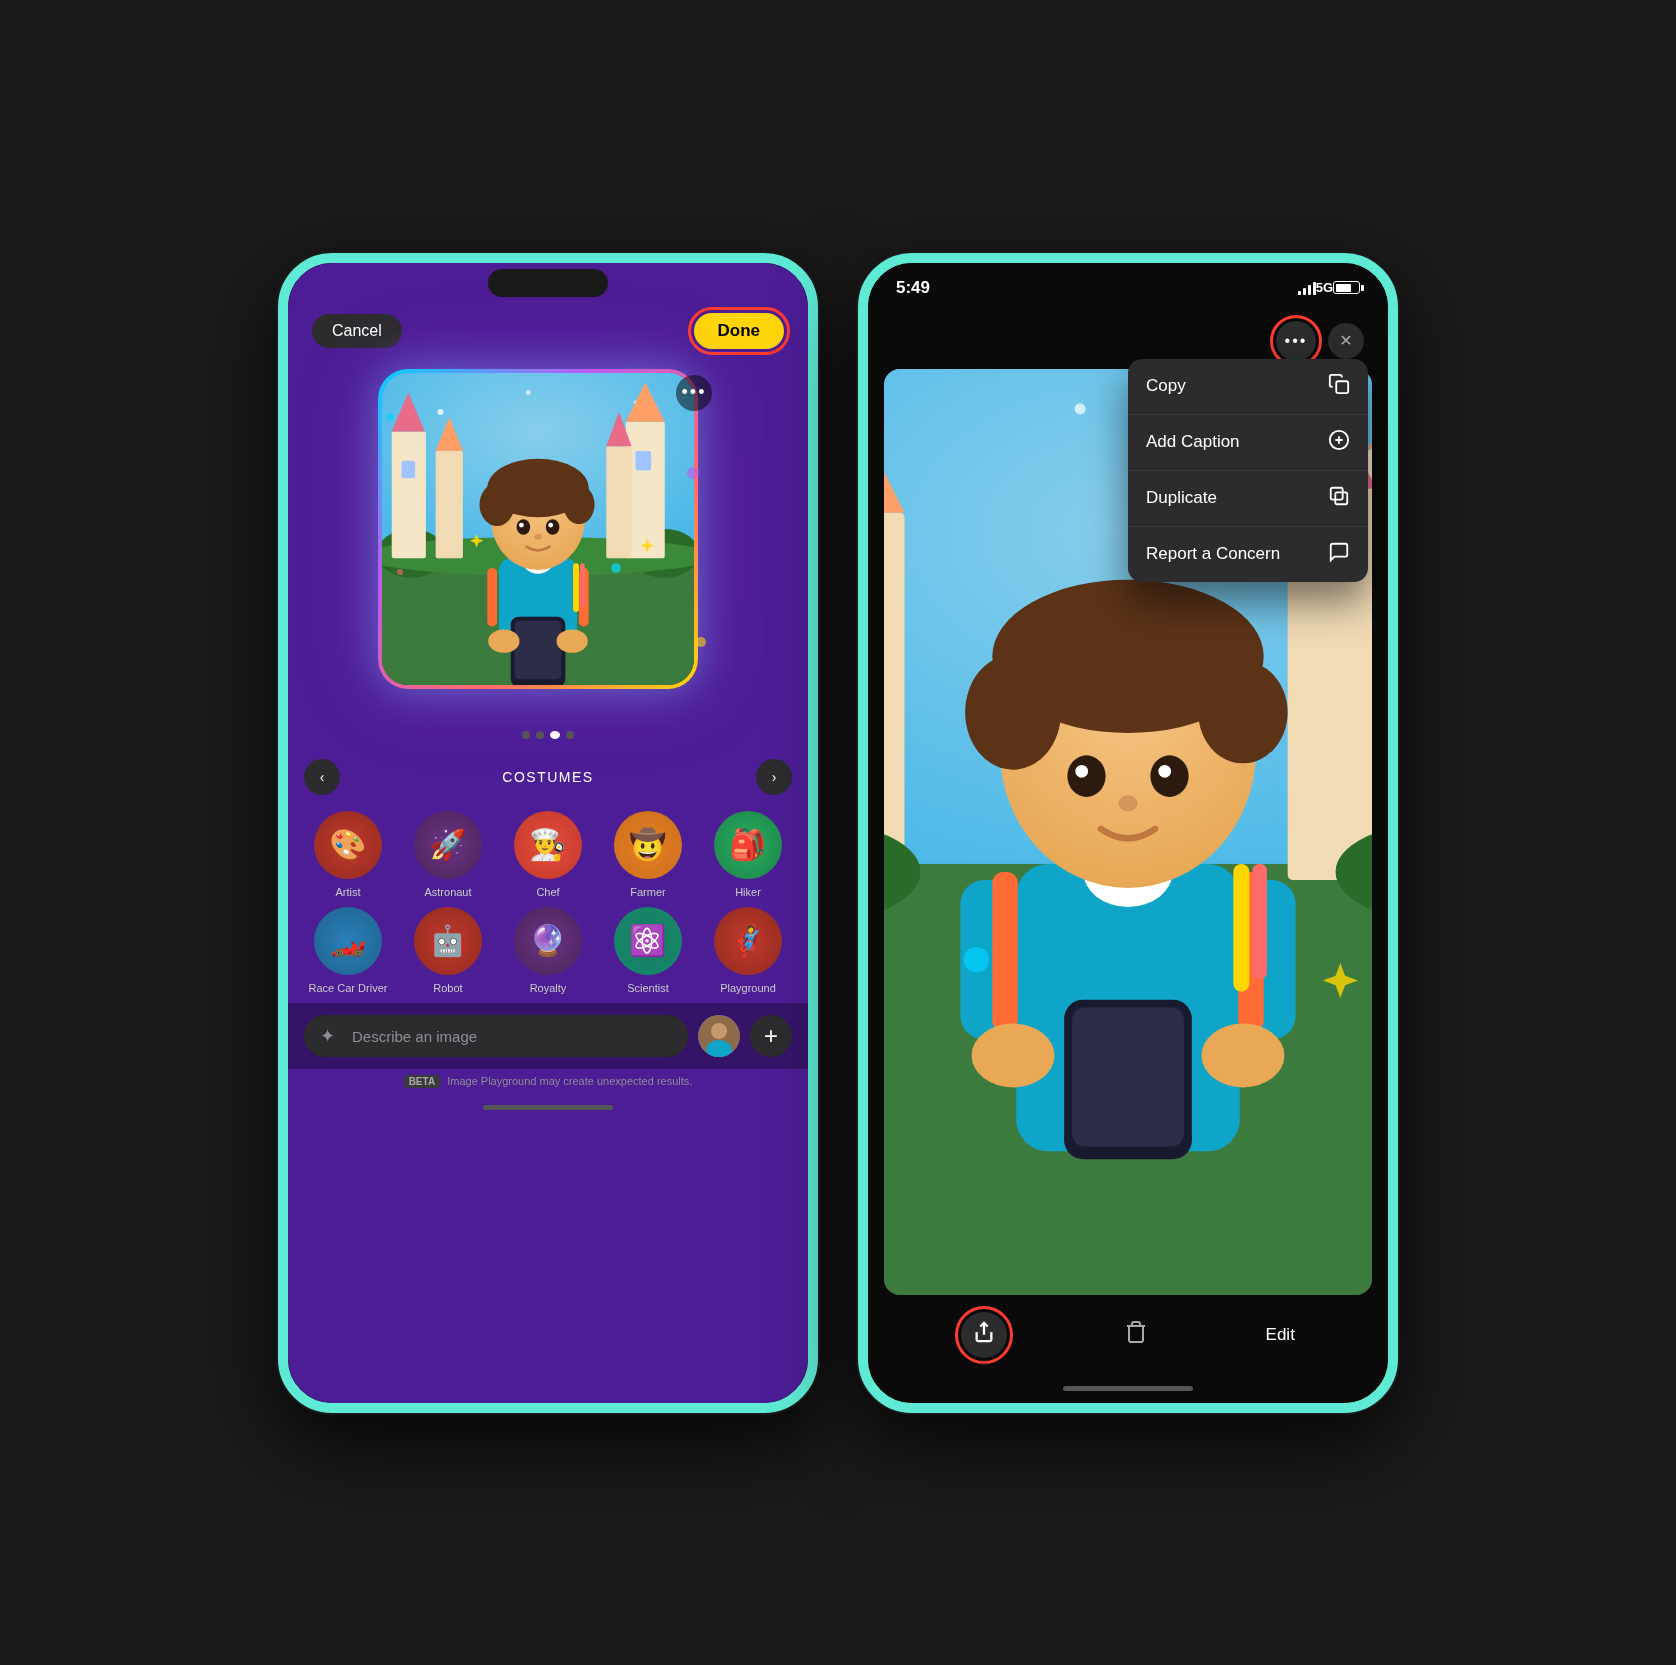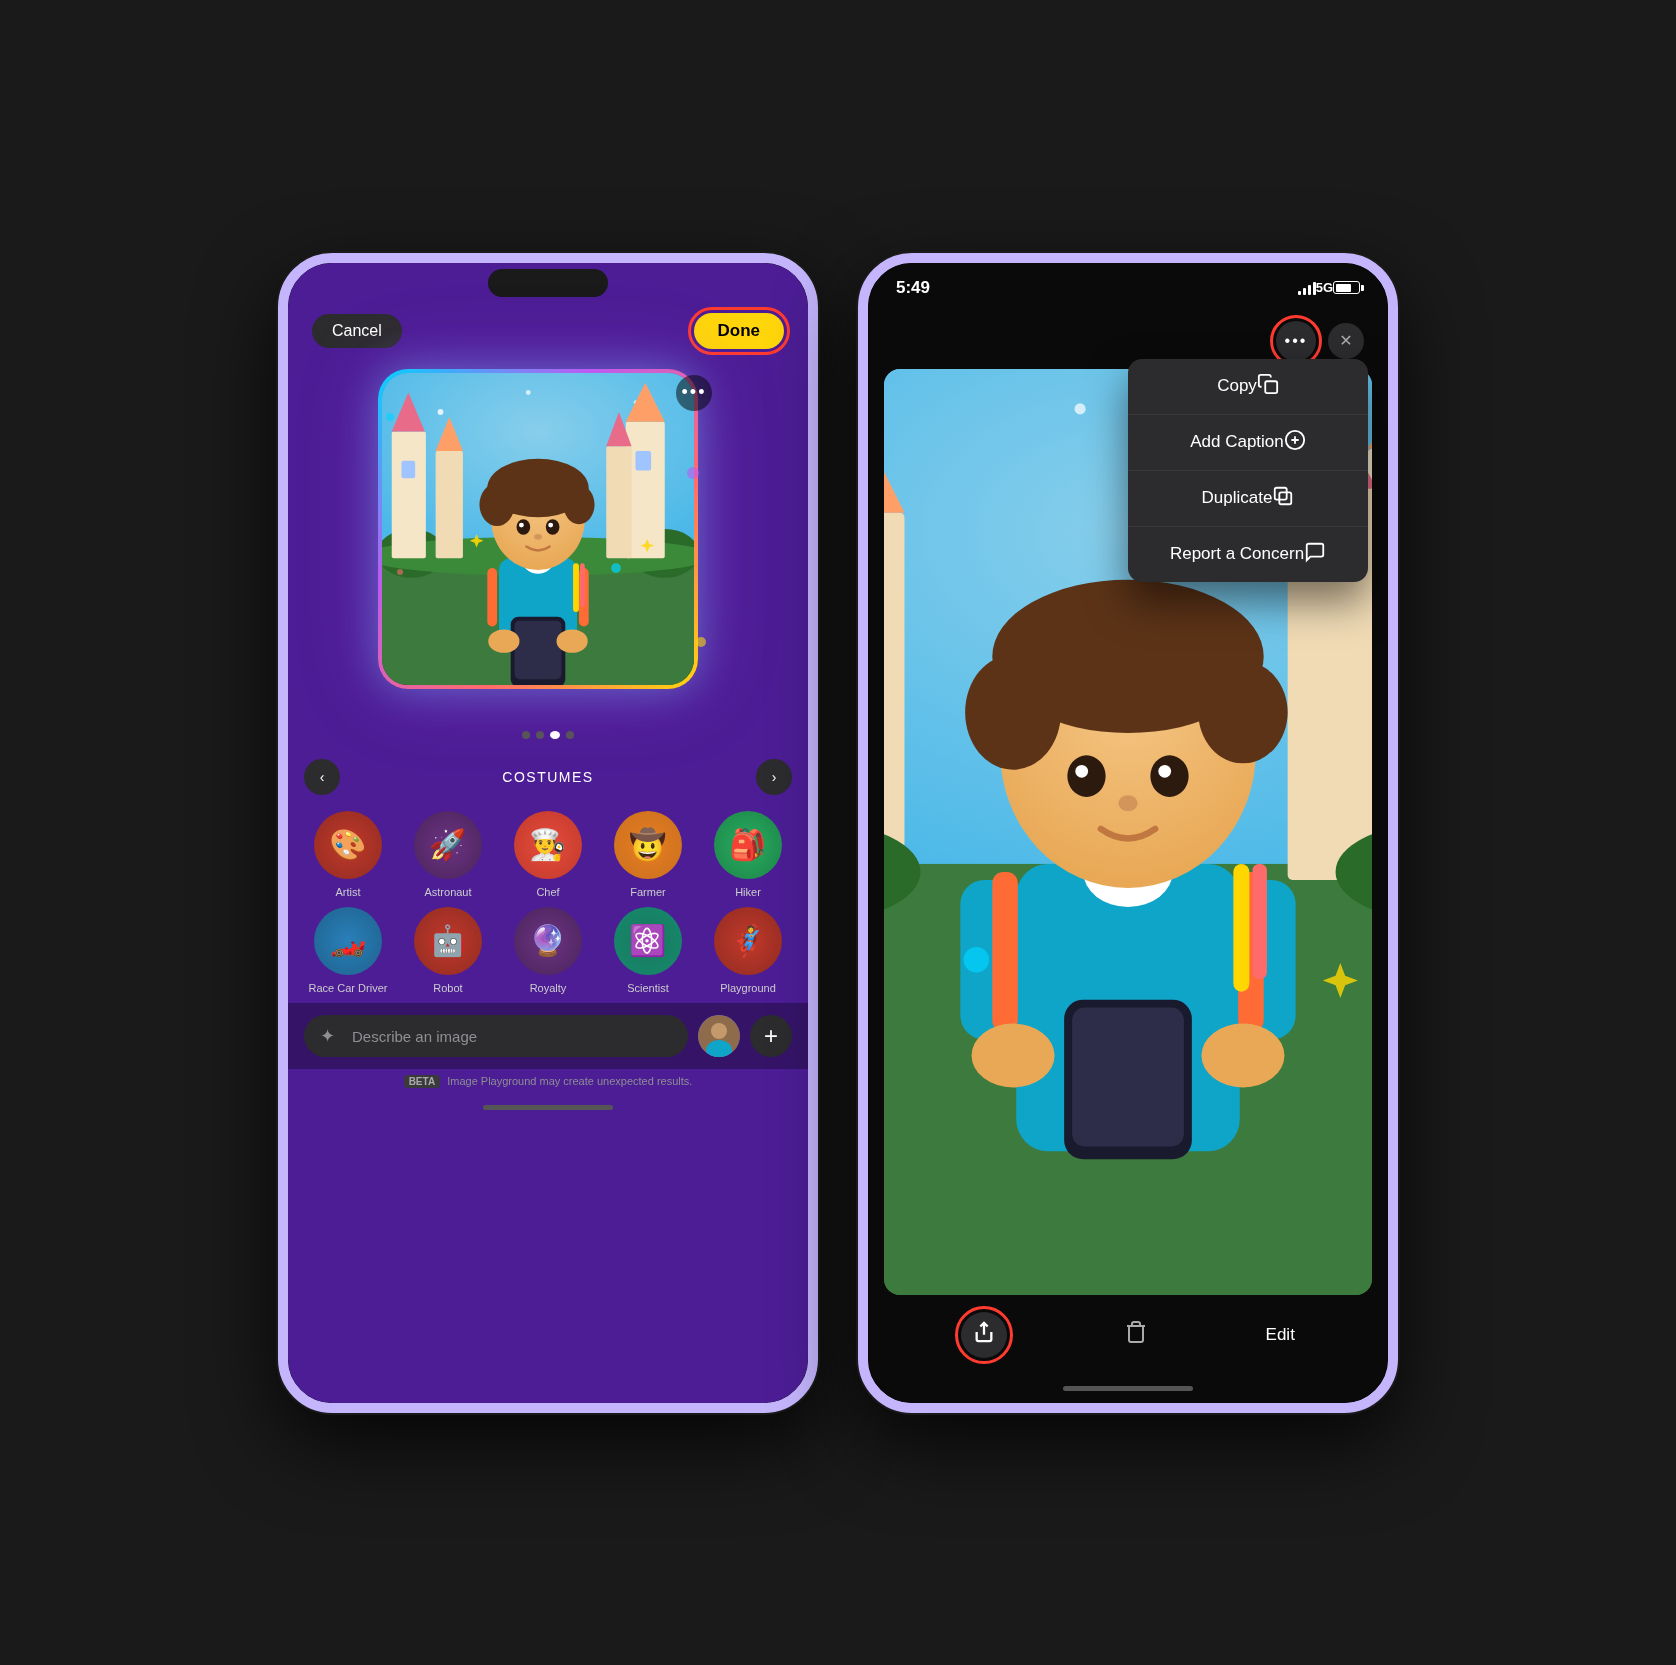--- a/index.html
+++ b/index.html
@@ -21,7 +21,7 @@
       height: 1160px;
       background: #000;
       border-radius: 54px;
-      border: 10px solid #c4b5fd;
+      border: 10px solid #5eead4;
       position: relative;
       overflow: hidden;
       box-shadow: 0 0 0 2px #1a1a1a, 0 30px 80px rgba(0,0,0,0.8);

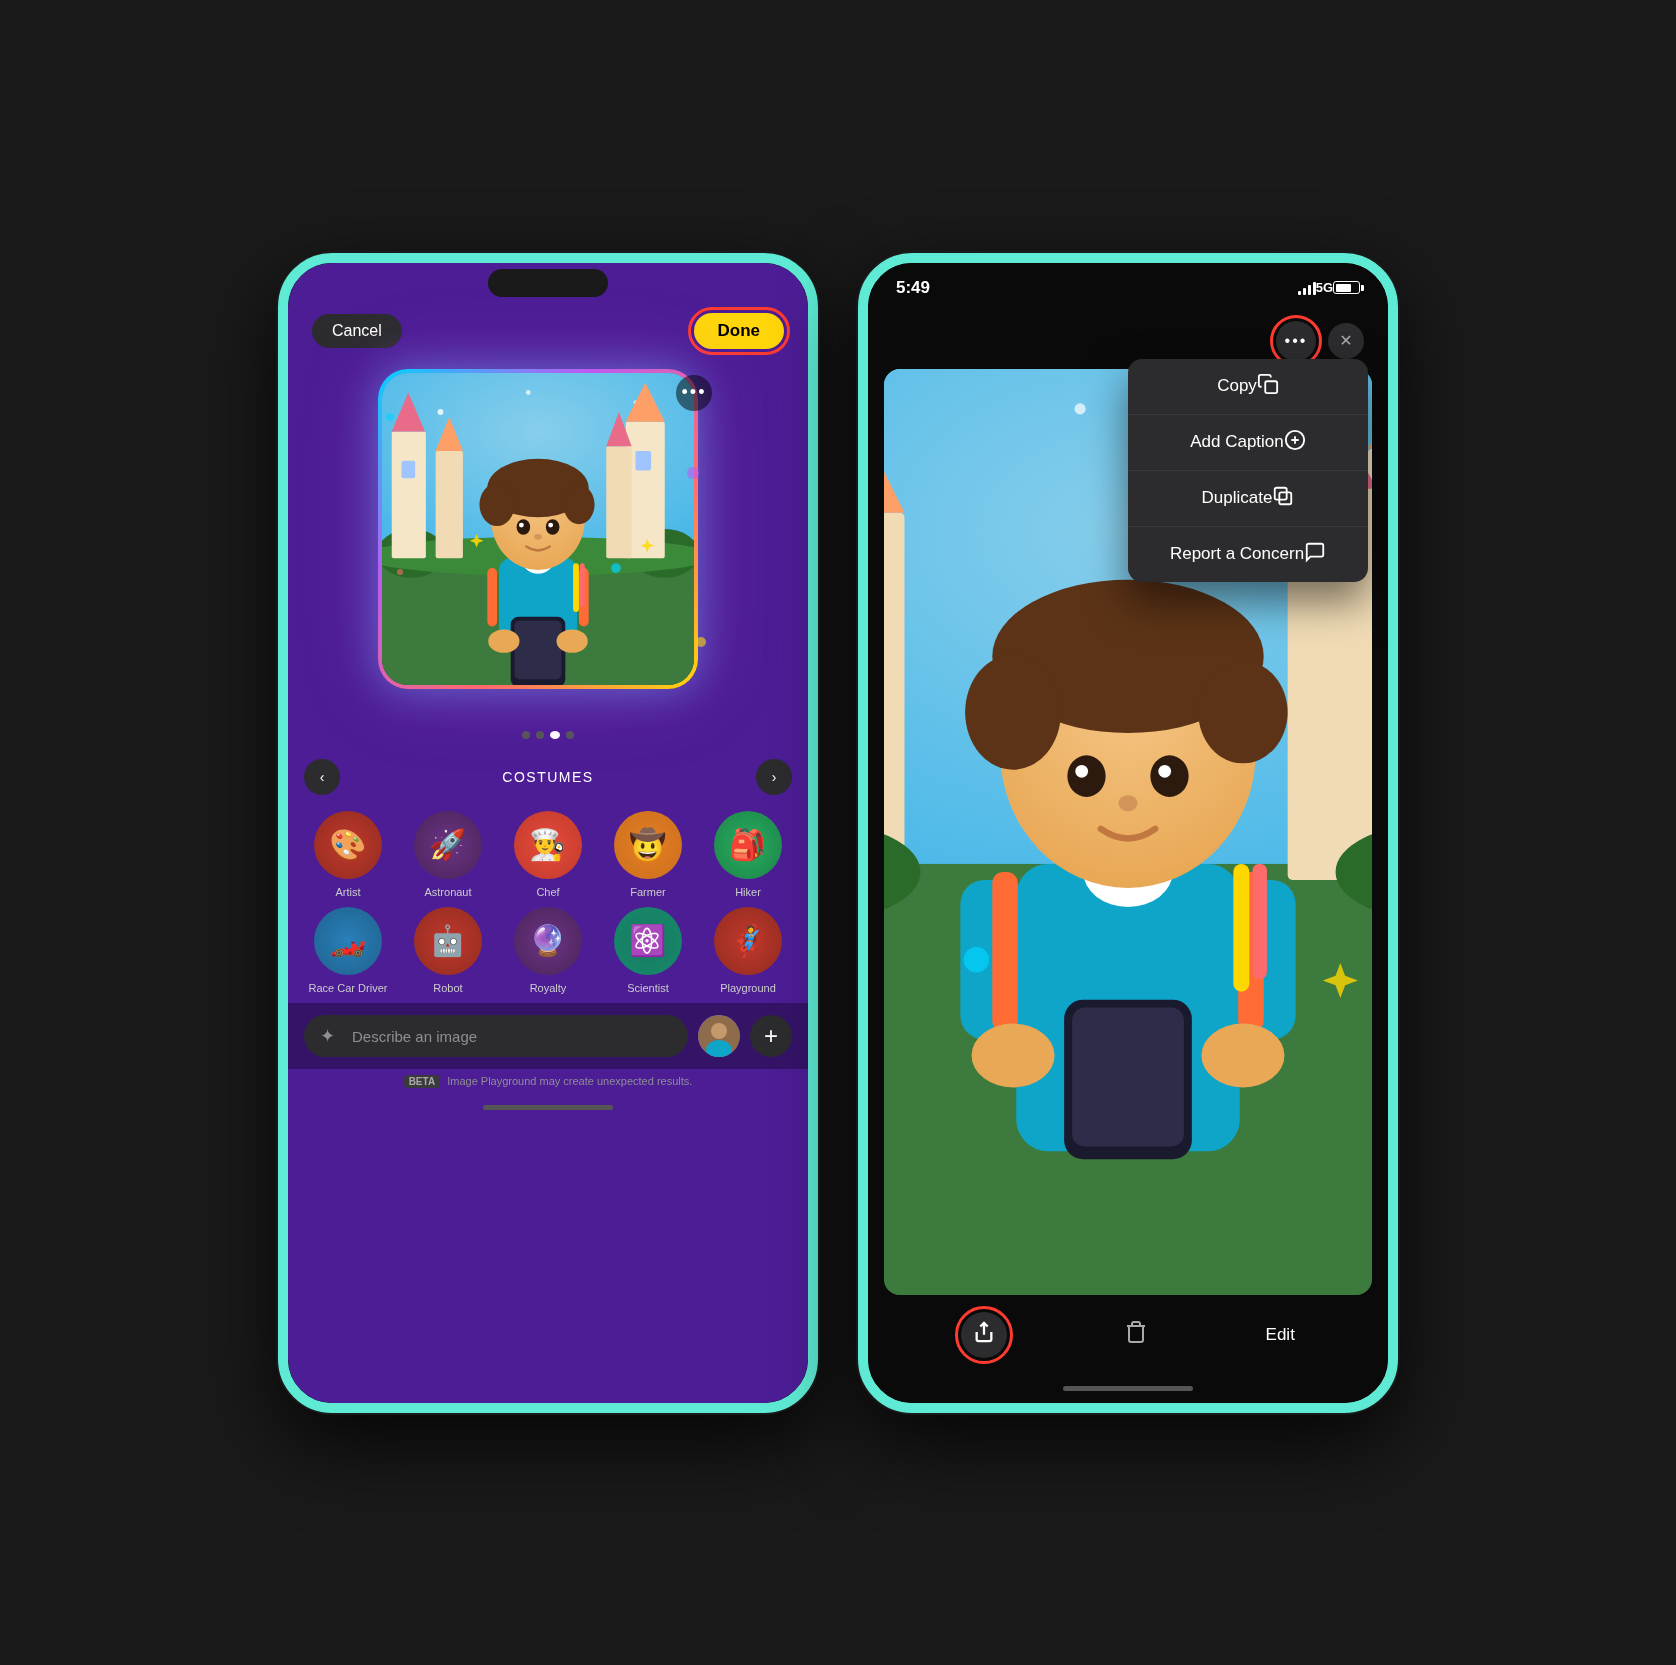--- a/index.html
+++ b/index.html
@@ -405,7 +405,7 @@
     .context-menu-item {
       display: flex;
       align-items: center;
-      justify-content: center;
+      justify-content: space-between;
       padding: 14px 18px;
       border-bottom: 1px solid #3a3a3c;
       cursor: pointer;

